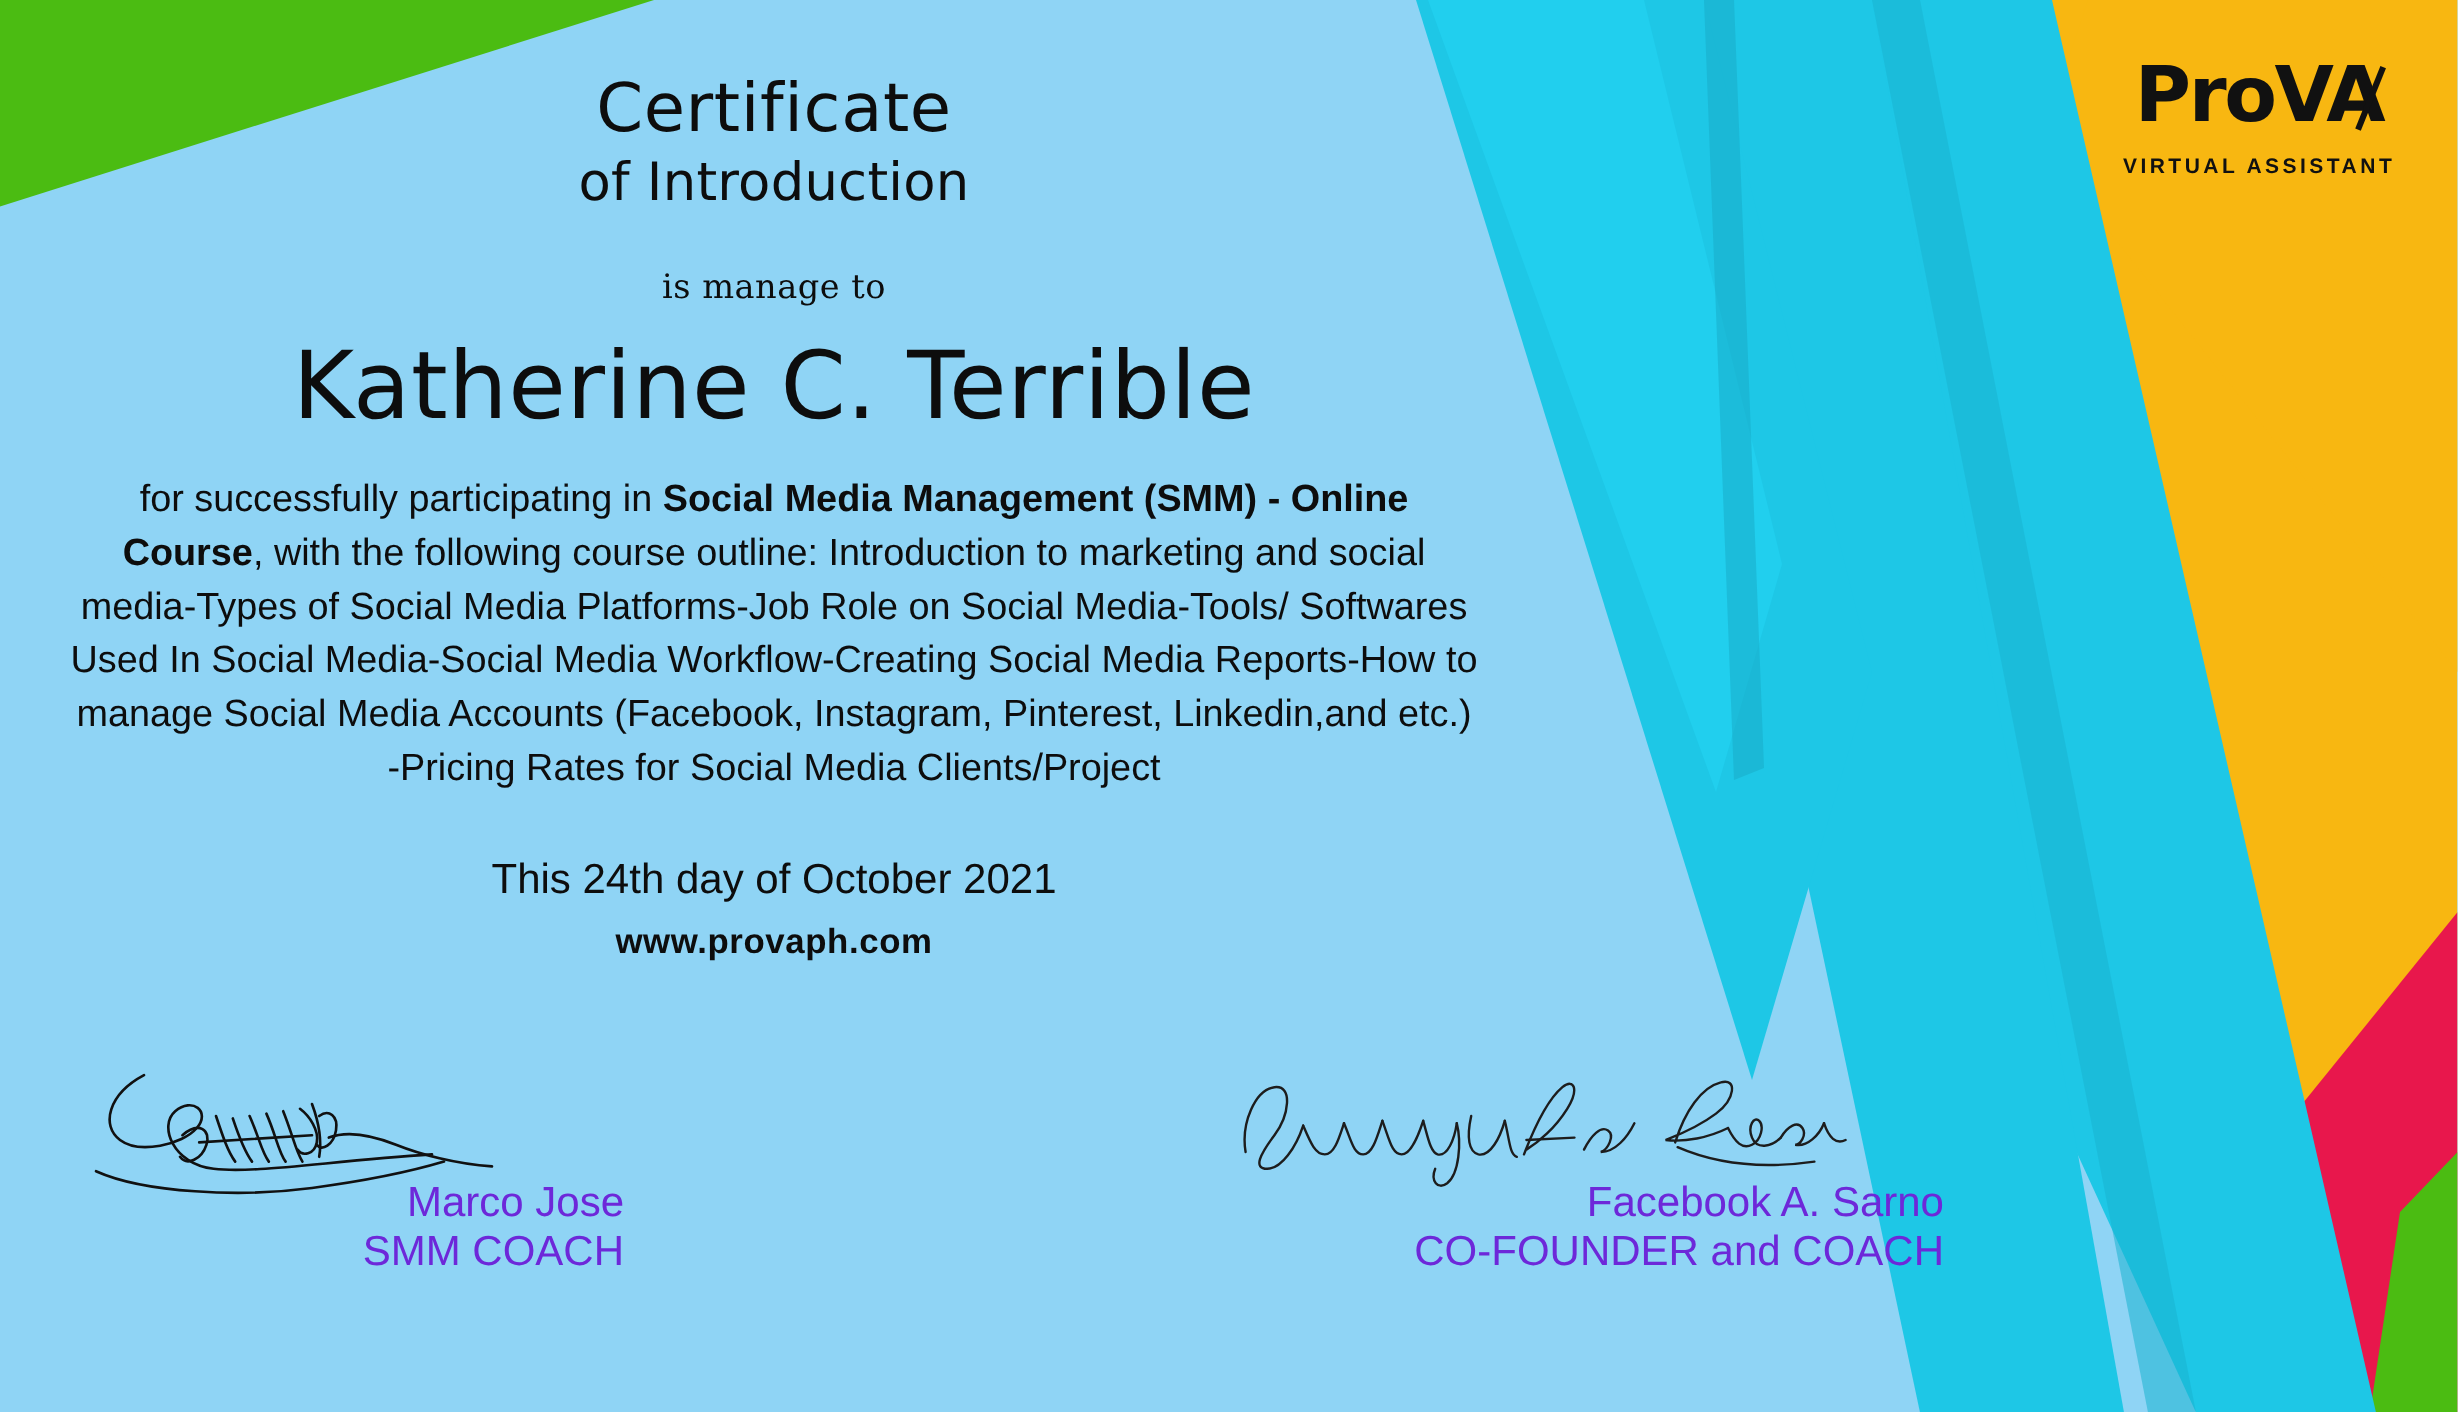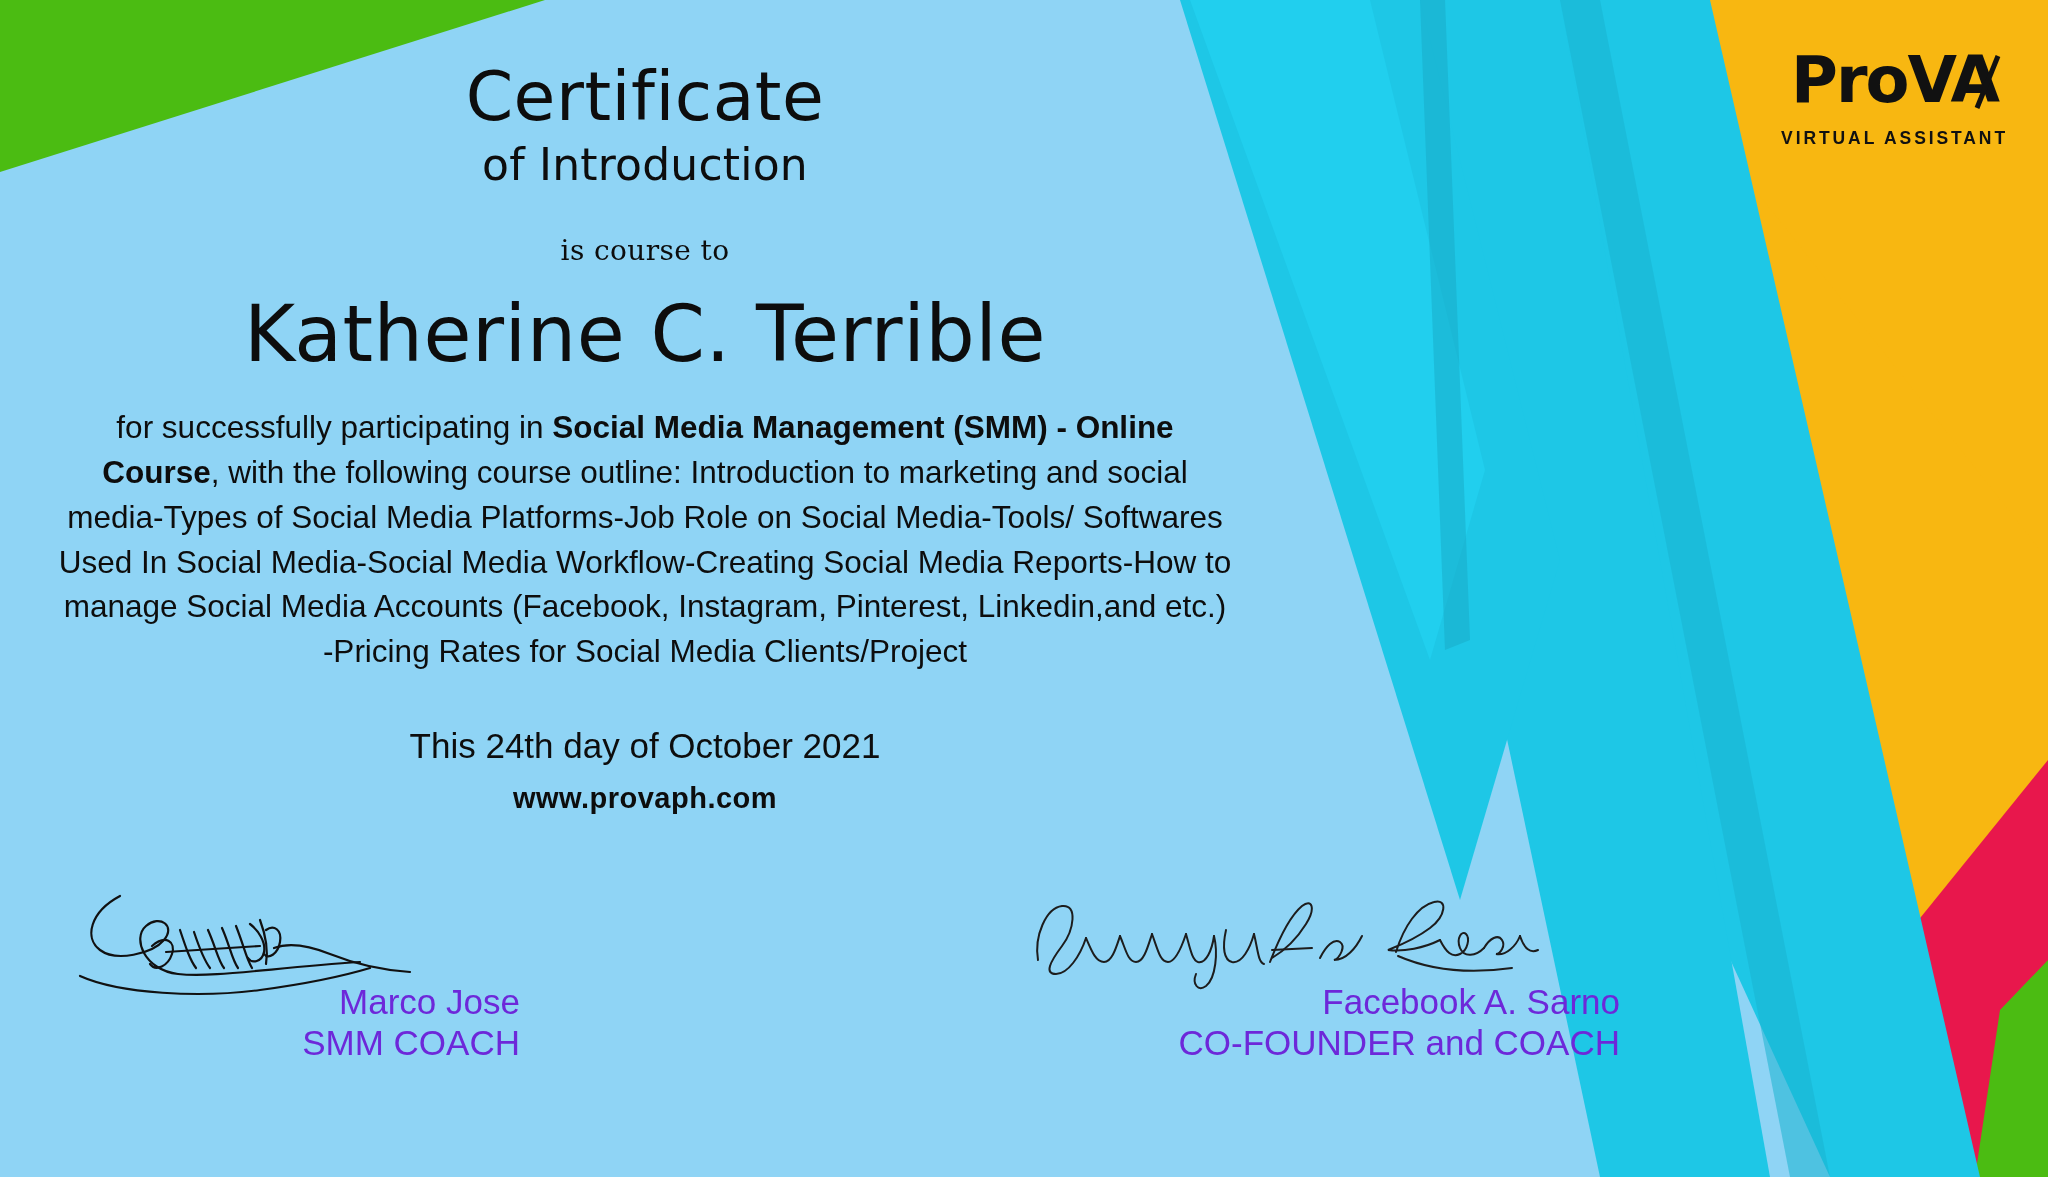--- a/index.html
+++ b/index.html
@@ -77,7 +77,7 @@
   .title {
     font-family: "DejaVu Sans", sans-serif;
     font-weight: 400;
-    font-size: 68px;
+    font-size: 56px;
     line-height: 1.02;
     letter-spacing: 0.5px;
     margin-top: 62px;

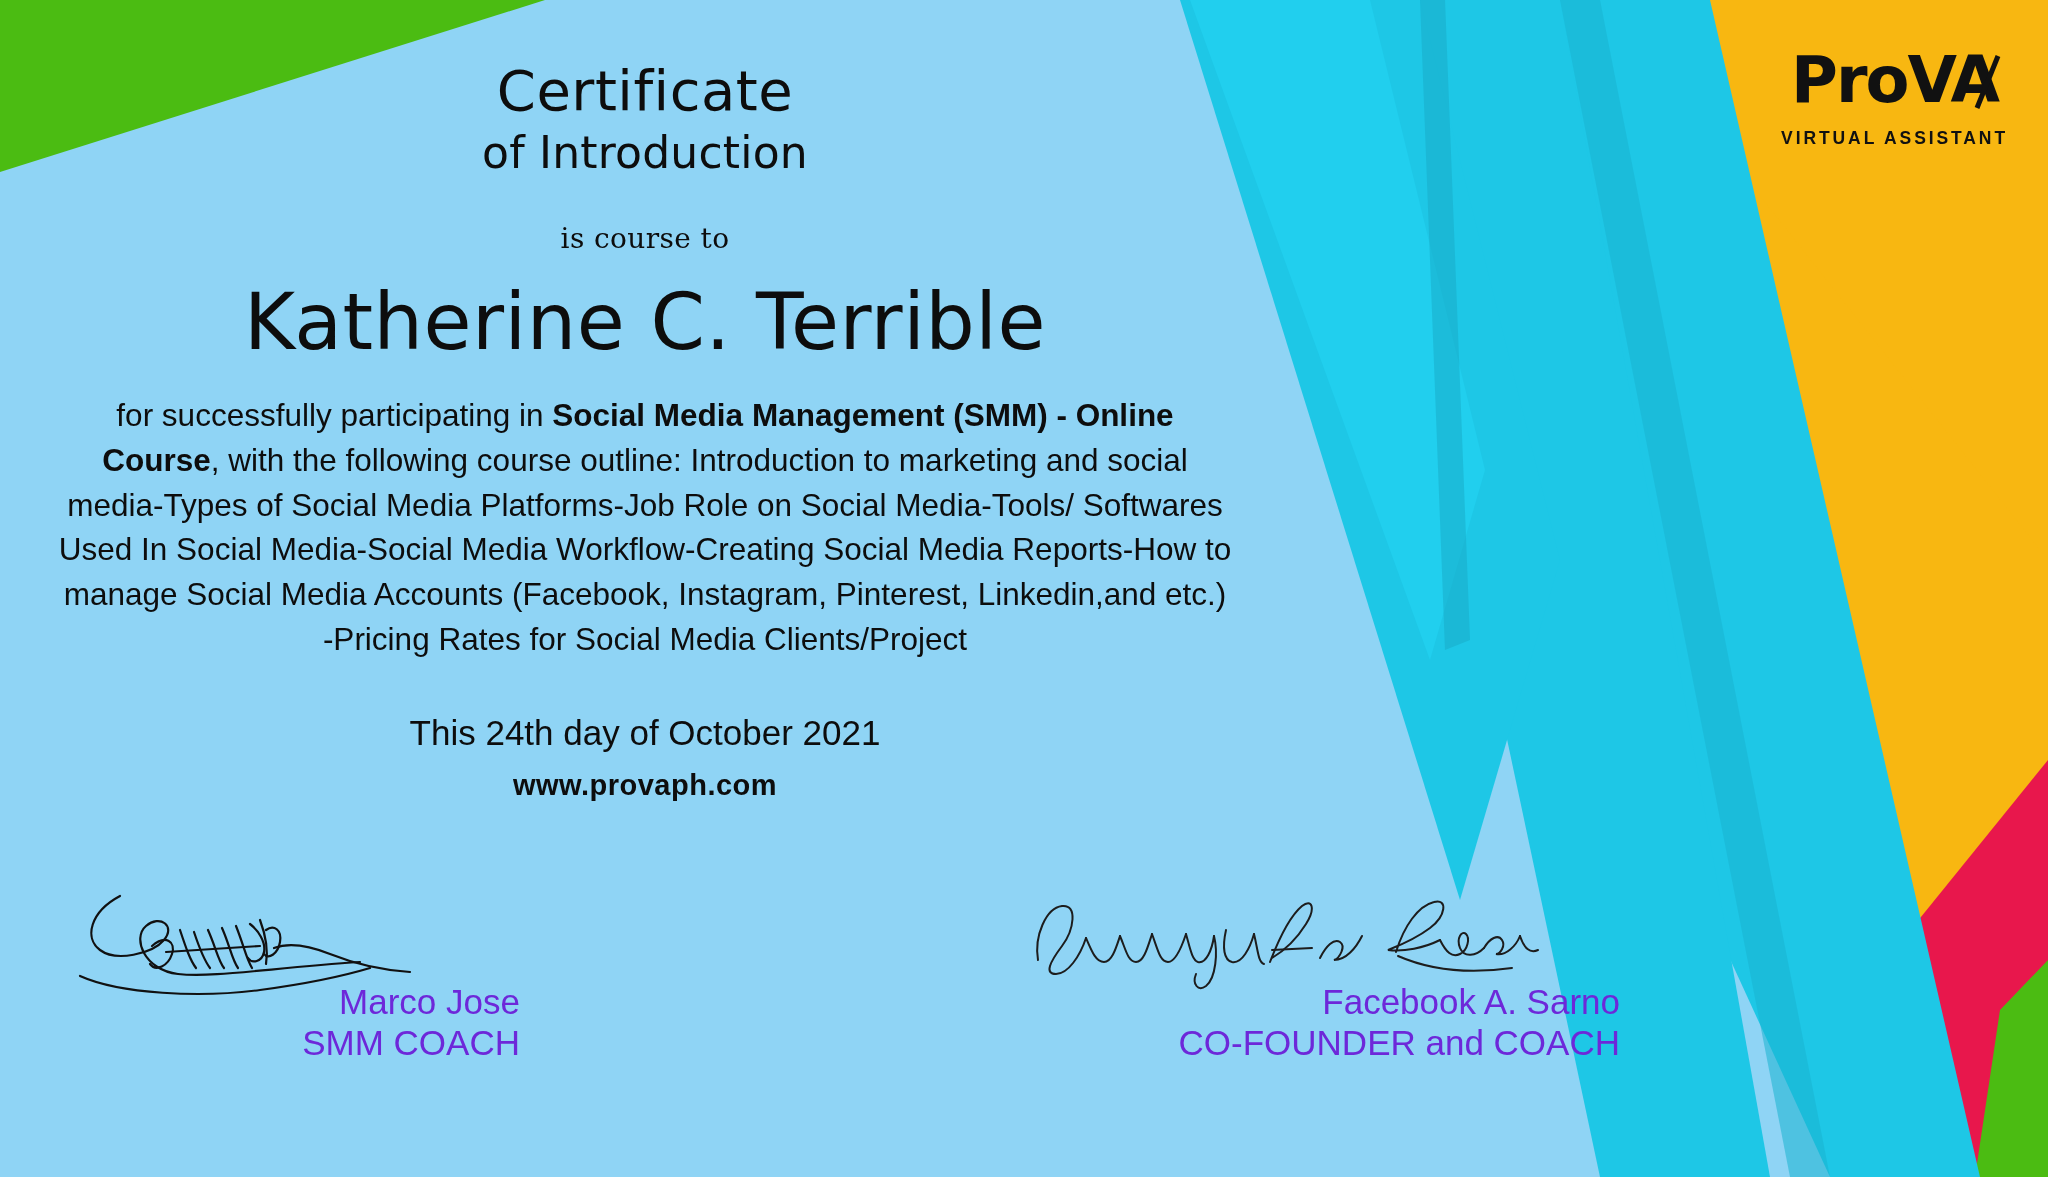--- a/index.html
+++ b/index.html
@@ -31,7 +31,7 @@
   
   .logo-wrap {
     position: absolute;
-    right: 40px;
+    right: 52px;
     top: 48px;
     text-align: center;
     z-index: 40;

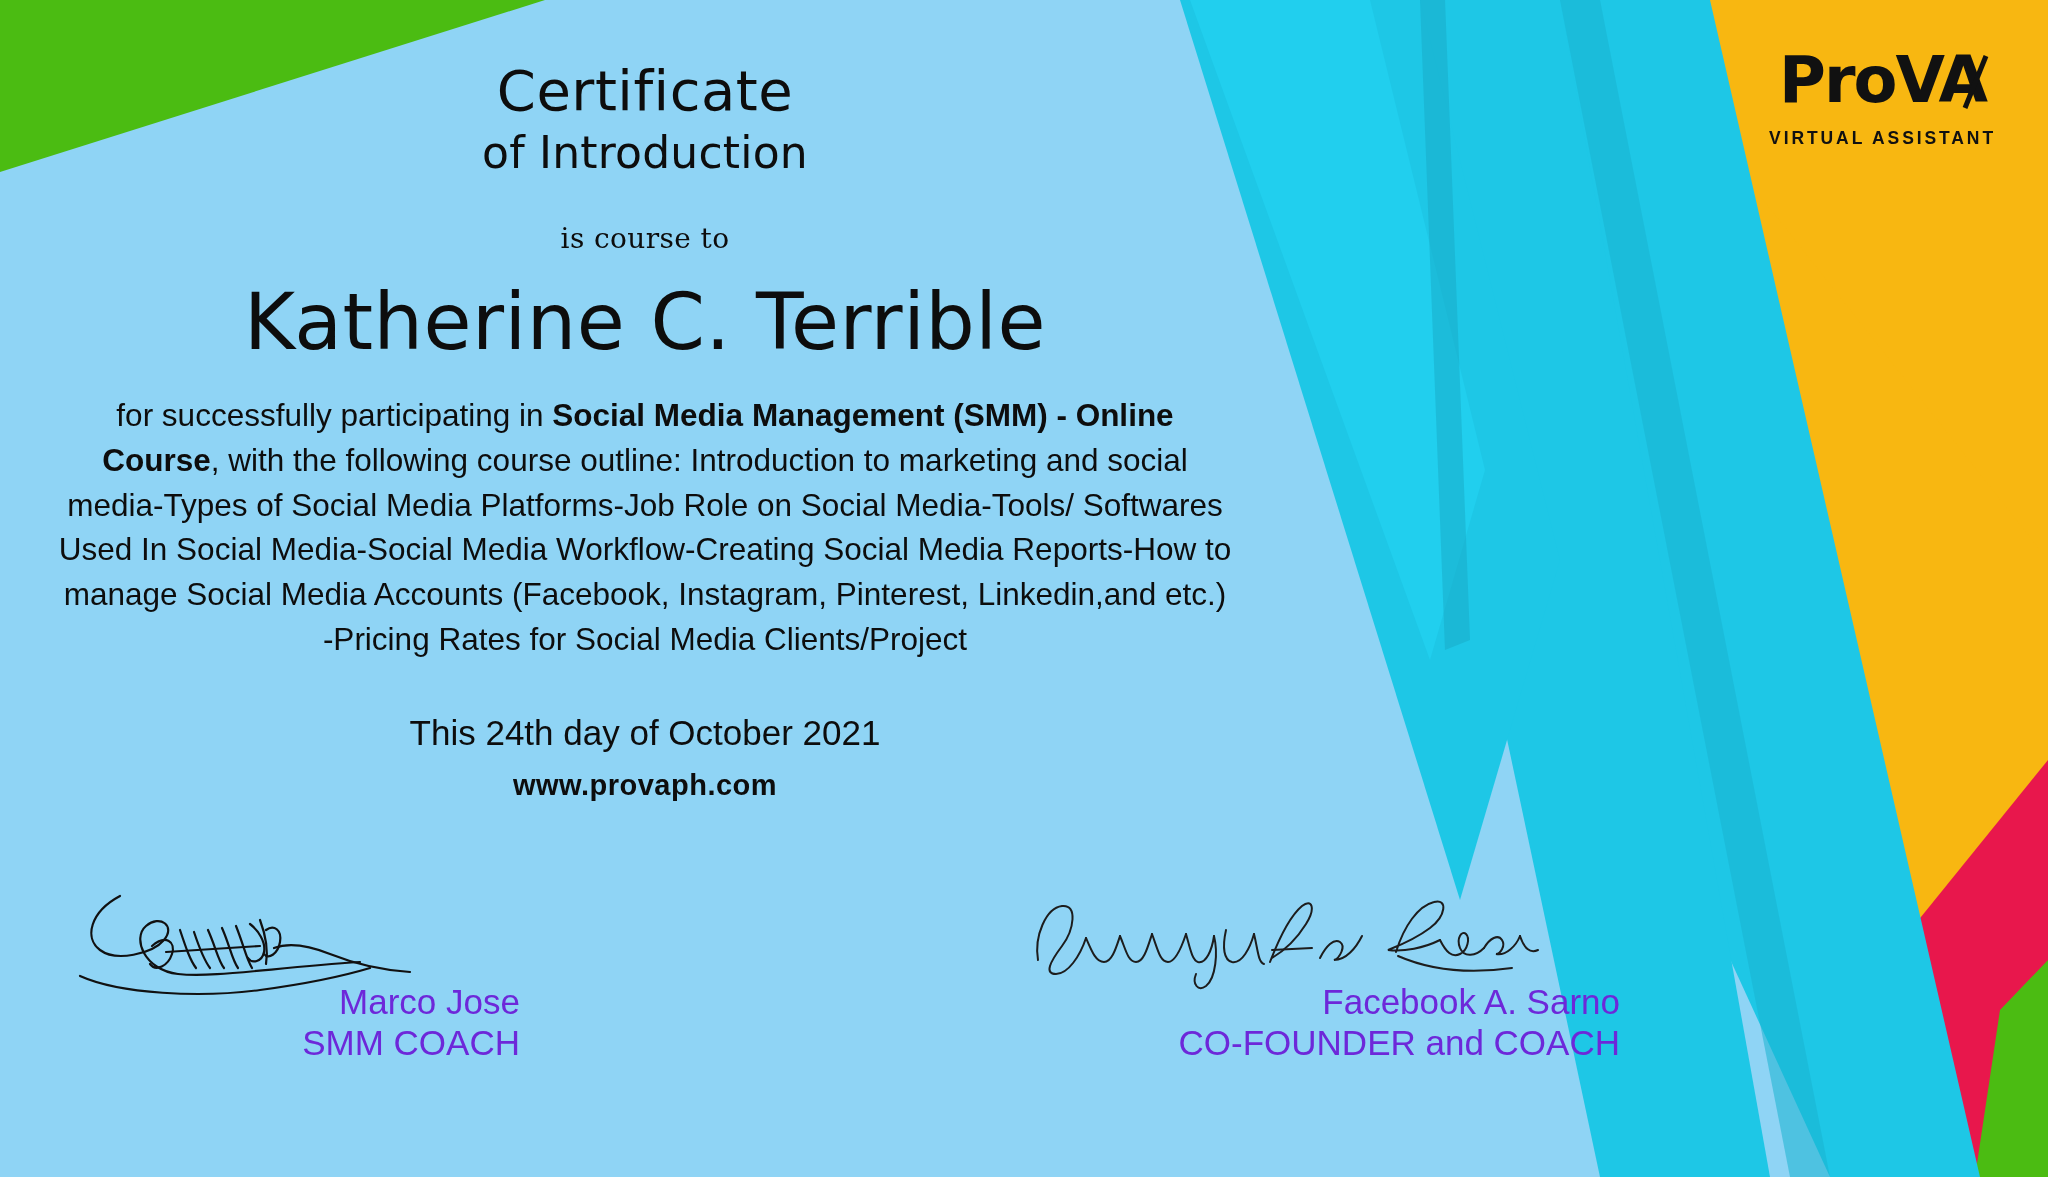--- a/index.html
+++ b/index.html
@@ -190,7 +190,7 @@
   <div class="content">
     <div class="title">Certificate</div>
     <div class="subtitle">of Introduction</div>
-    <div class="given-to">is course to</div>
+    <div class="given-to">is manage to</div>
     <div class="recipient">Katherine C. Terrible</div>
     <div class="body-text">
       <span>for successfully participating in </span><b>Social Media Management (SMM) - Online Course</b><span>, with the following course outline: Introduction to marketing and social media-Types of Social Media Platforms-Job Role on Social Media-Tools/ Softwares Used In Social Media-Social Media Workflow-Creating Social Media Reports-How to manage Social Media Accounts (Facebook, Instagram, Pinterest, Linkedin,and etc.) -Pricing Rates for Social Media Clients/Project</span>

